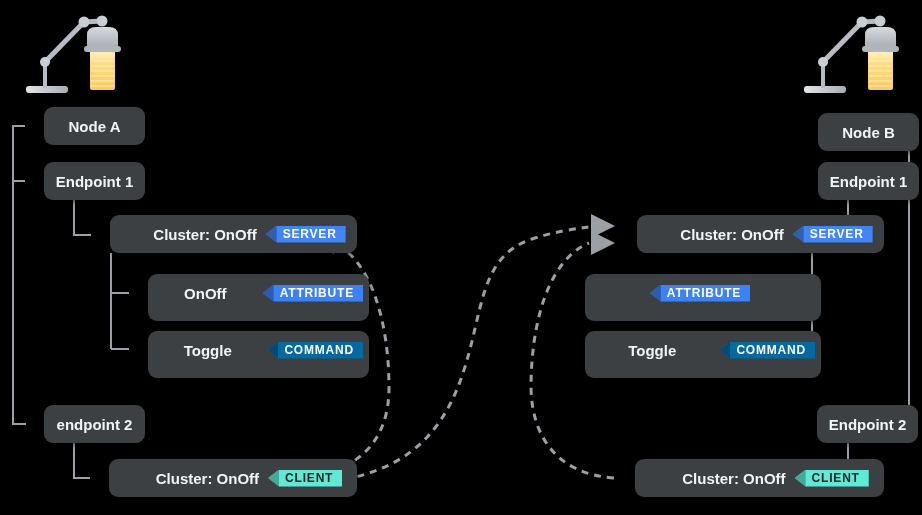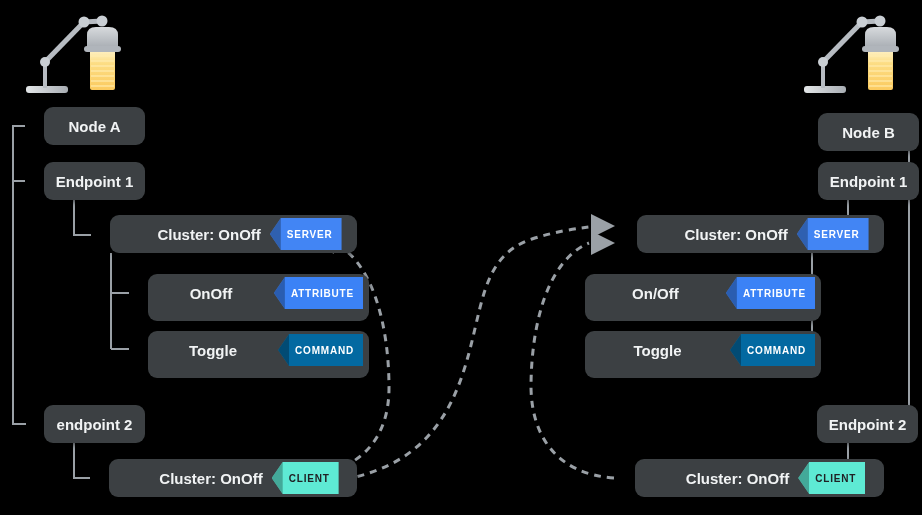--- a/index.html
+++ b/index.html
@@ -20,8 +20,8 @@
   .row{padding:0 6px 9px 0;}
   .row .lbl{flex:1;text-align:center;}
   .badge{
-    position:relative;height:32px;display:inline-flex;align-items:center;
-    padding:0 9px 0 17px;font-size:10px;font-weight:bold;letter-spacing:.8px;
+    position:relative;height:17px;display:inline-flex;align-items:center;
+    padding:0 9px 0 17px;font-size:12px;font-weight:bold;letter-spacing:.8px;
     color:#fff;clip-path:polygon(11px 0,100% 0,100% 100%,11px 100%,0 50%);
     flex:0 0 auto;
   }

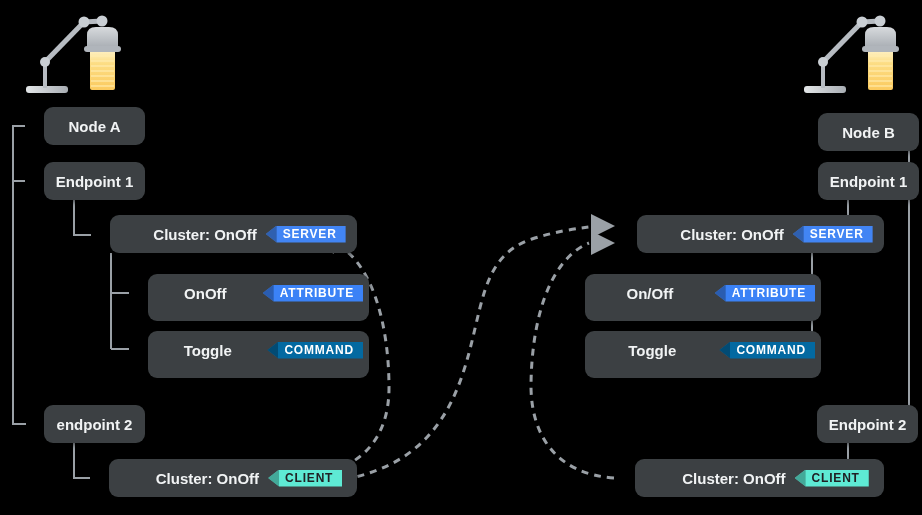--- a/index.html
+++ b/index.html
@@ -152,7 +152,6 @@
     <span class="badge server">SERVER</span>
   </div>
   <div class="box row" style="left:565px;top:274px;width:230px;">
-    <span class="lbl">On/Off</span>
     <span class="badge attribute">ATTRIBUTE</span>
   </div>
   <div class="box row" style="left:565px;top:331px;width:230px;">

